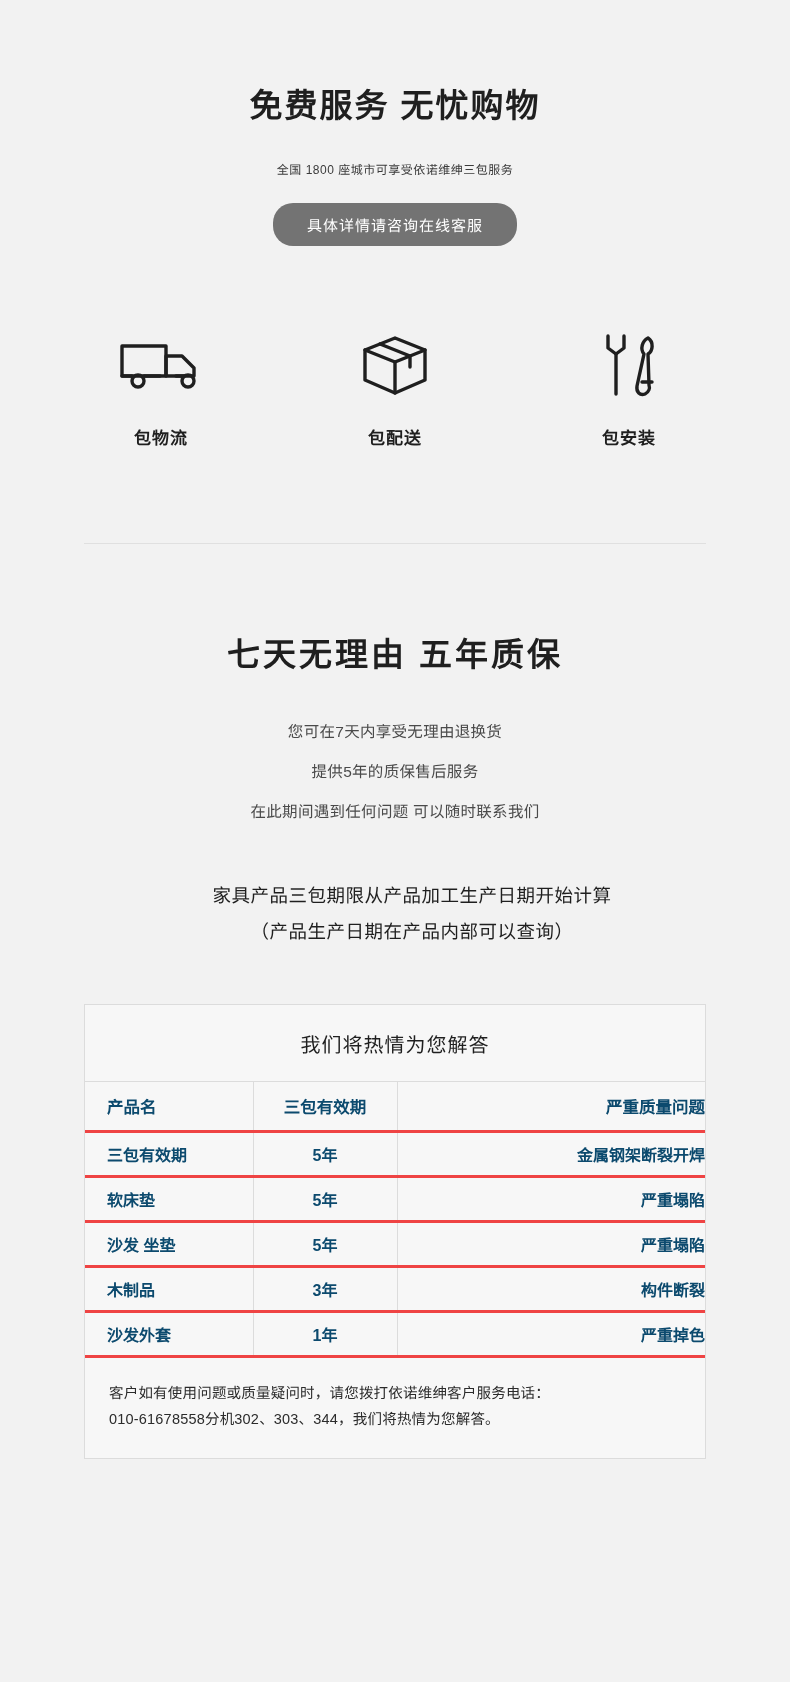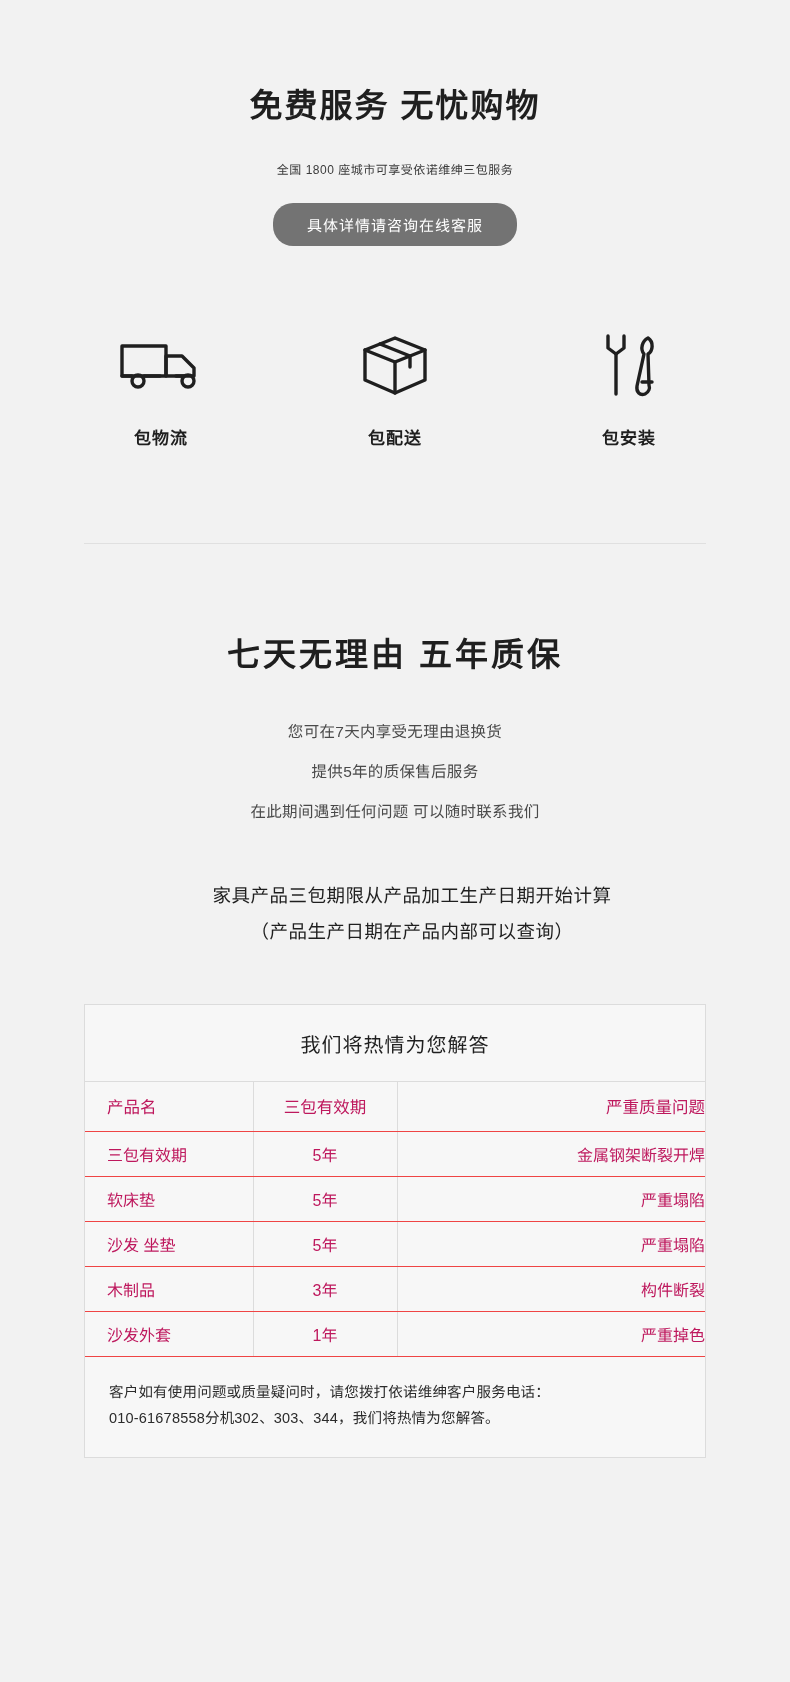--- a/index.html
+++ b/index.html
@@ -141,9 +141,9 @@
     border-collapse: collapse;
   }
   th, td {
-    border-bottom: 1px solid #ef4444;
-    font-weight: normal;
-    color: #be185d;
+    border-bottom: 3px solid #ef4444;
+    font-weight: bold;
+    color: #0c4a6e;
     font-size: 16px;
     height: 45px;
     padding: 0;

